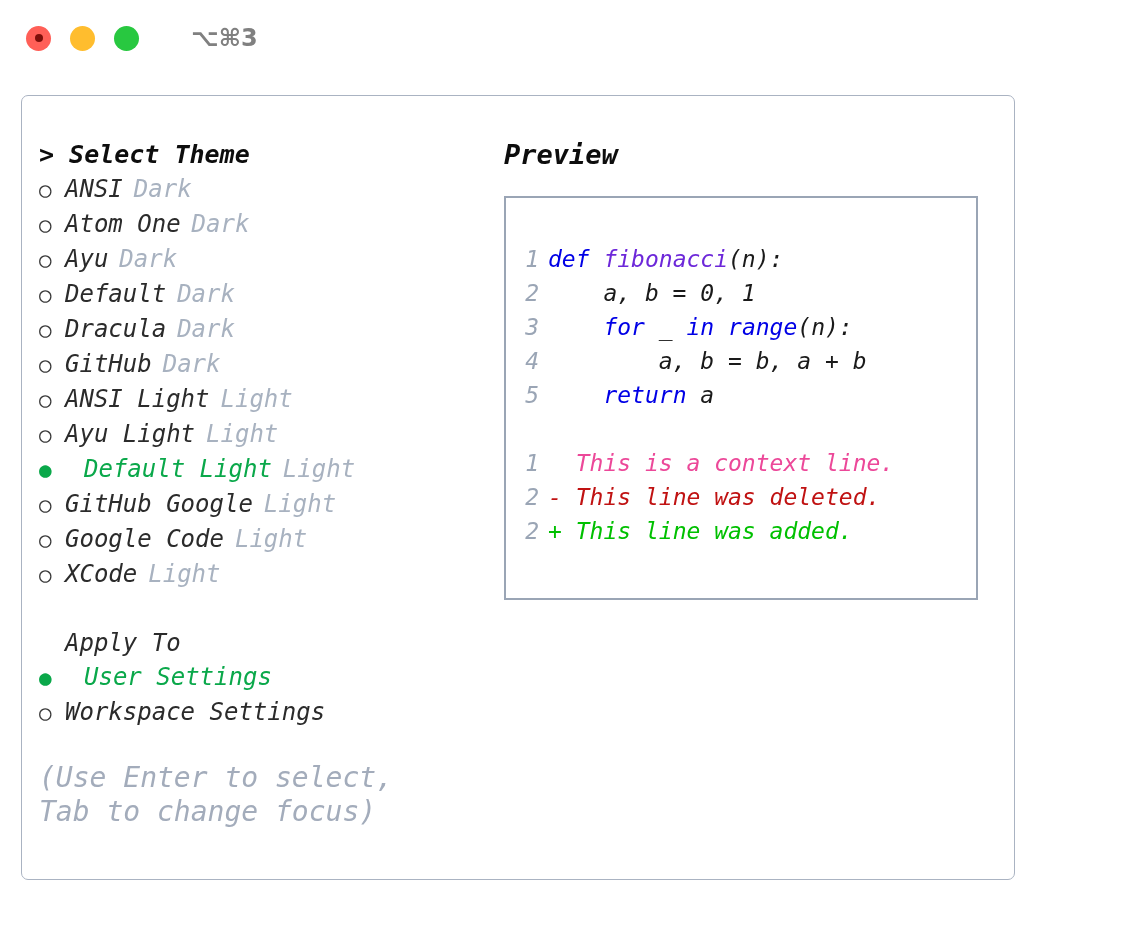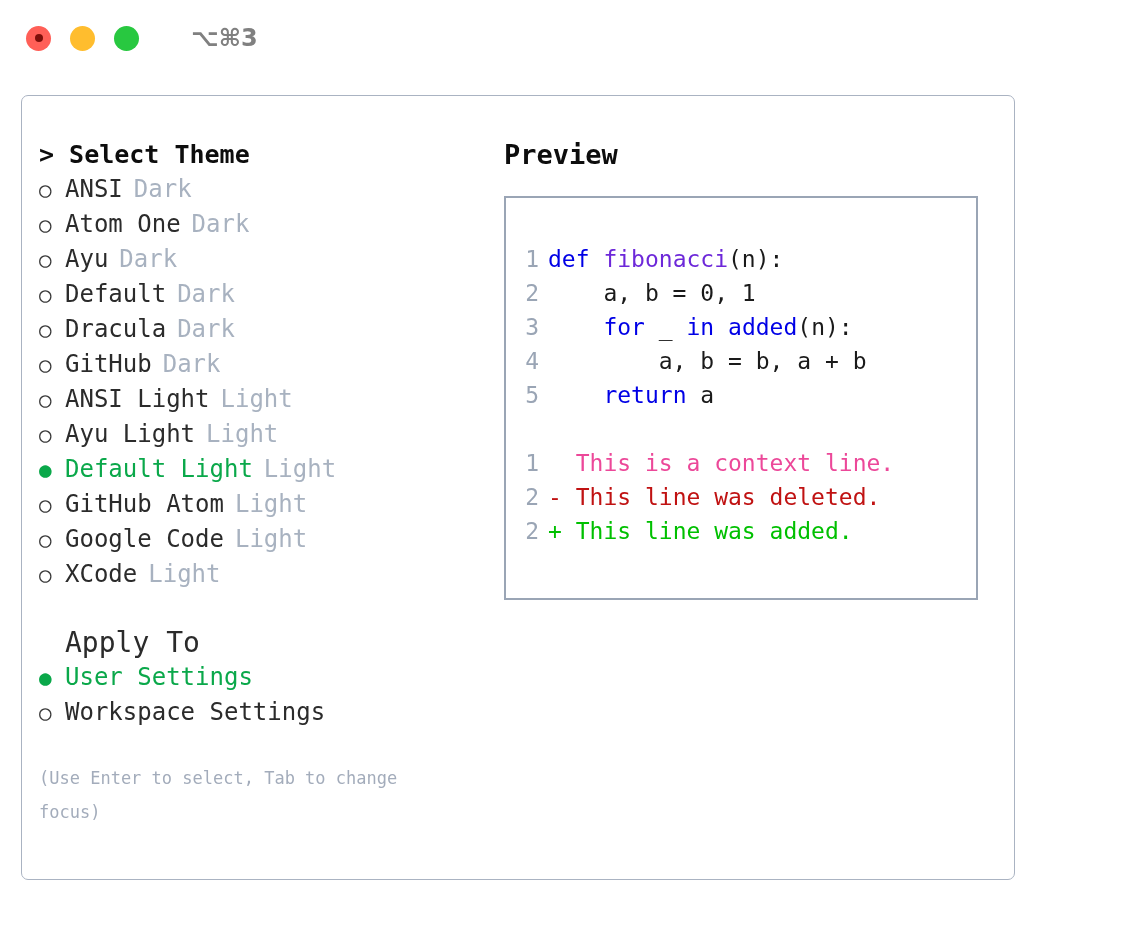--- a/index.html
+++ b/index.html
@@ -81,6 +81,7 @@
     padding: 42px 0 0 0;
     height: 100%;
     box-sizing: border-box;
+    font-style: italic;
   }
 
   

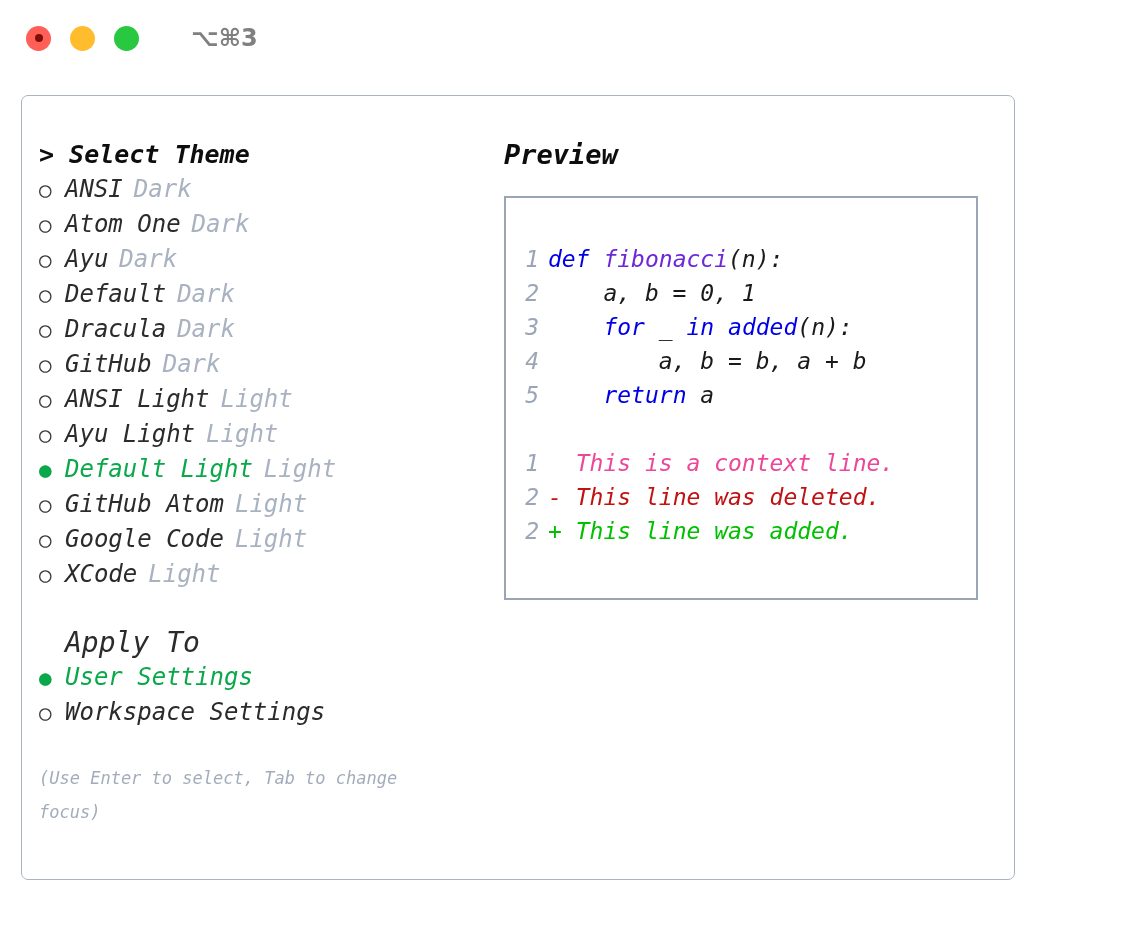--- a/index.html
+++ b/index.html
@@ -237,7 +237,7 @@
           <div id="code-block">
               <div class="code-line"><span class="lineno">1</span><span class="code-text"><span class="tok-kw">def </span><span class="tok-fn">fibonacci</span><span class="tok-plain">(n):</span></span></div>
               <div class="code-line"><span class="lineno">2</span><span class="code-text"><span class="tok-plain">    a, b = 0, 1</span></span></div>
-              <div class="code-line"><span class="lineno">3</span><span class="code-text"><span class="tok-plain">    </span><span class="tok-kw">for</span><span class="tok-plain"> _ </span><span class="tok-kw">in</span><span class="tok-plain"> </span><span class="tok-kw">added</span><span class="tok-plain">(n):</span></span></div>
+              <div class="code-line"><span class="lineno">3</span><span class="code-text"><span class="tok-plain">    </span><span class="tok-kw">for</span><span class="tok-plain"> _ </span><span class="tok-kw">in</span><span class="tok-plain"> </span><span class="tok-kw">range</span><span class="tok-plain">(n):</span></span></div>
               <div class="code-line"><span class="lineno">4</span><span class="code-text"><span class="tok-plain">        a, b = b, a + b</span></span></div>
               <div class="code-line"><span class="lineno">5</span><span class="code-text"><span class="tok-plain">    </span><span class="tok-kw">return</span><span class="tok-plain"> a</span></span></div>
             </div>

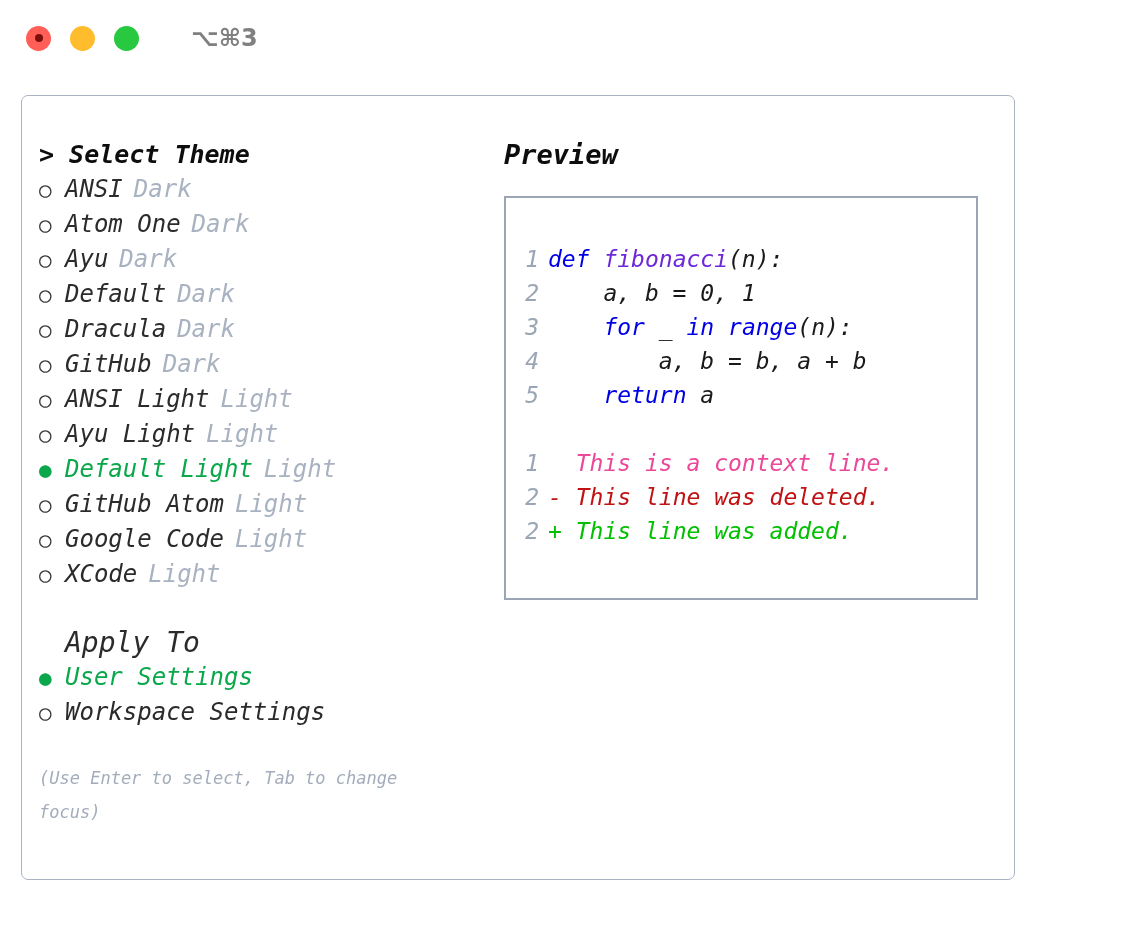--- a/index.html
+++ b/index.html
@@ -112,7 +112,7 @@
   }
   .list-row.selected .bullet { color: #0aa84a; }
   .row-label { color: #2b2b2b; }
-  .list-row.selected .row-label { color: #0aa84a; }
+  .list-row.selected .row-label { color: #0aa84a; margin-left: 19px; }
   .row-variant {
     color: #a8b2c0;
     margin-left: 11px;

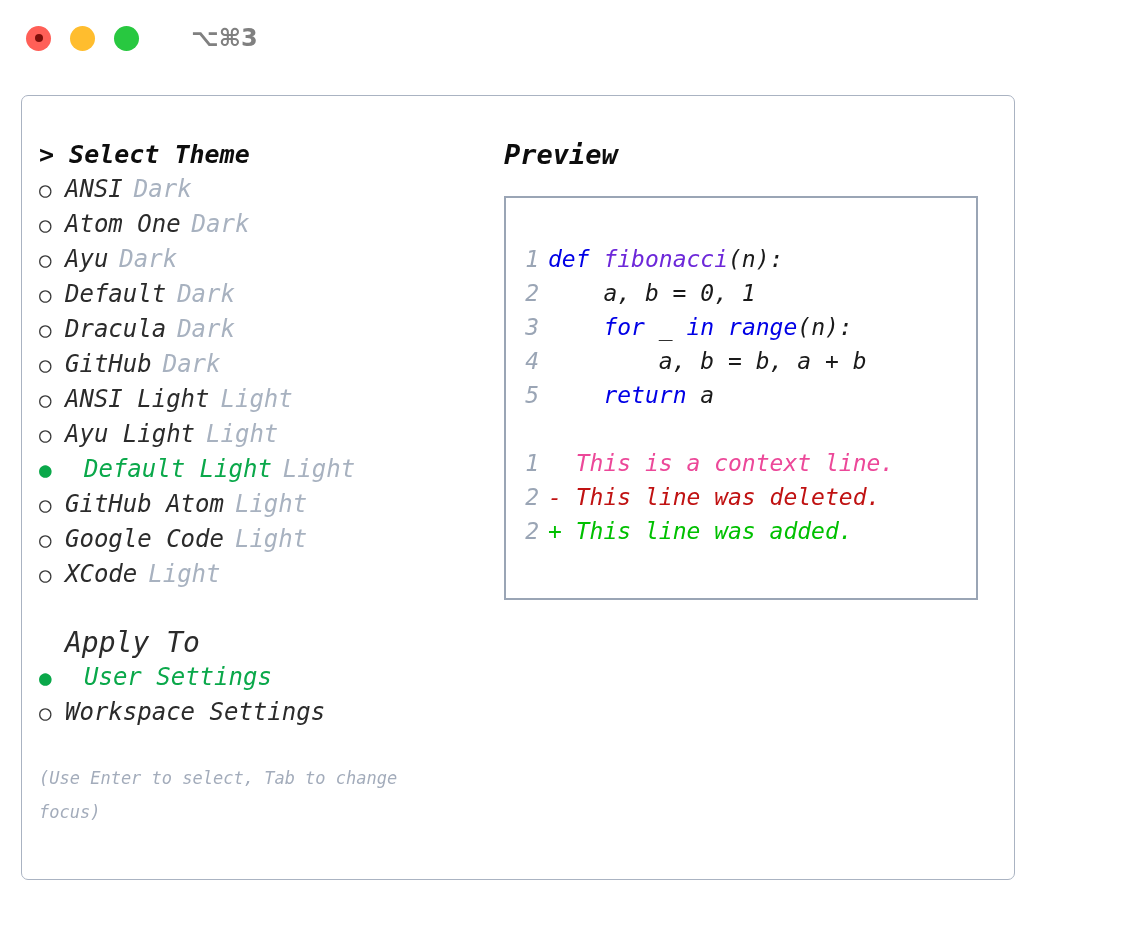--- a/index.html
+++ b/index.html
@@ -213,7 +213,7 @@
             <div class="list-row"><span class="bullet">○</span><span class="row-label">ANSI Light</span><span class="row-variant">Light</span></div>
             <div class="list-row"><span class="bullet">○</span><span class="row-label">Ayu Light</span><span class="row-variant">Light</span></div>
             <div class="list-row selected"><span class="bullet">●</span><span class="row-label">Default Light</span><span class="row-variant">Light</span></div>
-            <div class="list-row"><span class="bullet">○</span><span class="row-label">GitHub Atom</span><span class="row-variant">Light</span></div>
+            <div class="list-row"><span class="bullet">○</span><span class="row-label">GitHub Google</span><span class="row-variant">Light</span></div>
             <div class="list-row"><span class="bullet">○</span><span class="row-label">Google Code</span><span class="row-variant">Light</span></div>
             <div class="list-row"><span class="bullet">○</span><span class="row-label">XCode</span><span class="row-variant">Light</span></div>
           </div>

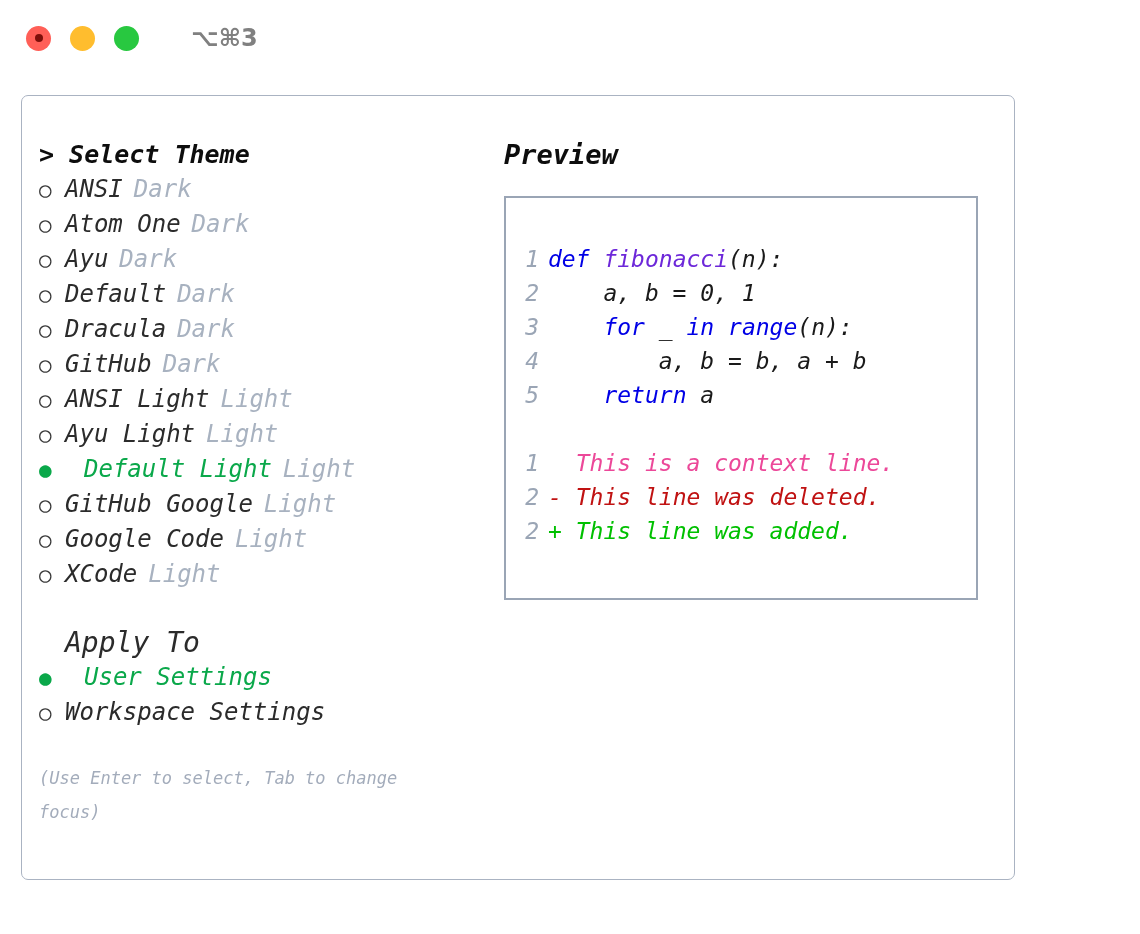--- a/index.html
+++ b/index.html
@@ -121,7 +121,7 @@
   .group-gap { height: 34px; }
 
   .subsection-header {
-    font-size: 28px;
+    font-size: 24px;
     color: #2b2b2b;
     line-height: 34px;
     padding-left: 26px;

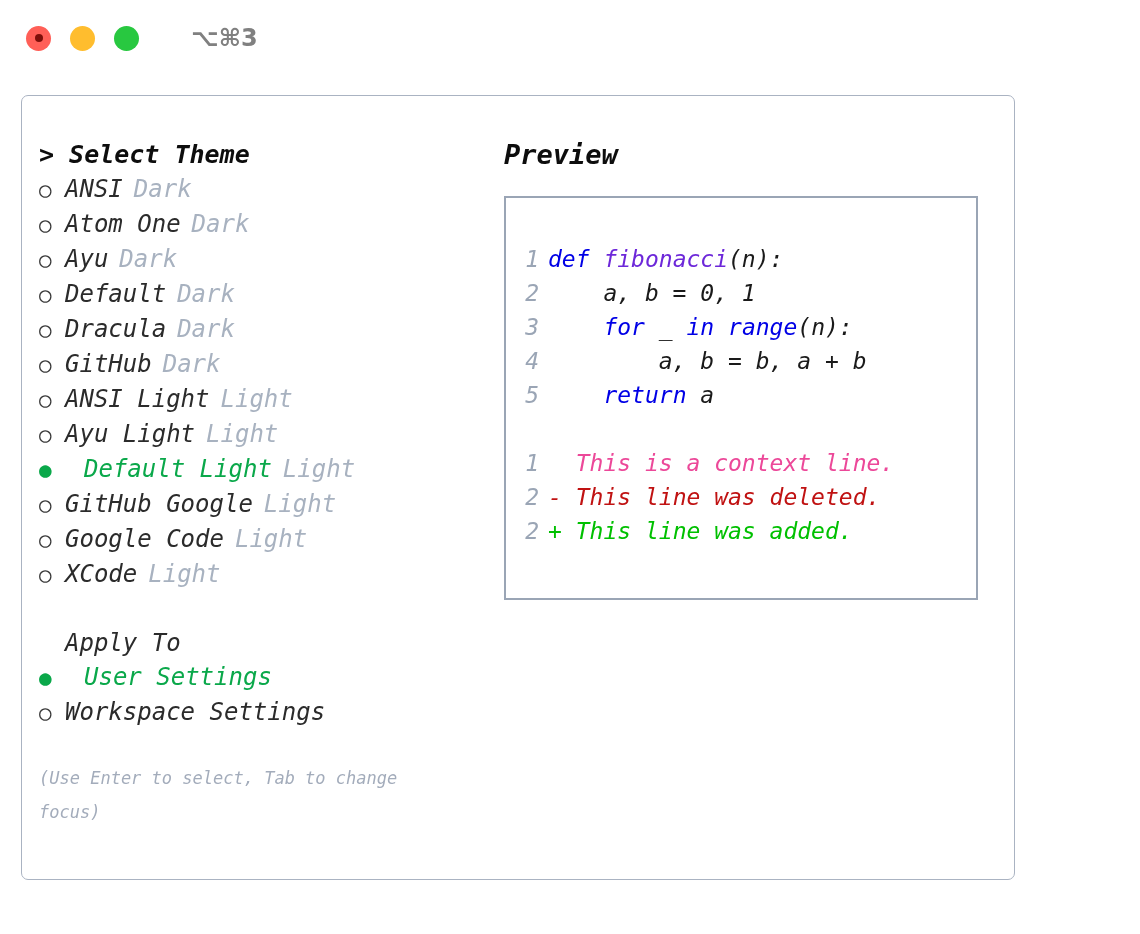--- a/index.html
+++ b/index.html
@@ -130,7 +130,7 @@
 
   #hint-text {
     margin-top: 31px;
-    font-size: 17px;
+    font-size: 28px;
     line-height: 34px;
     color: #a3acbb;
     width: 412px;

